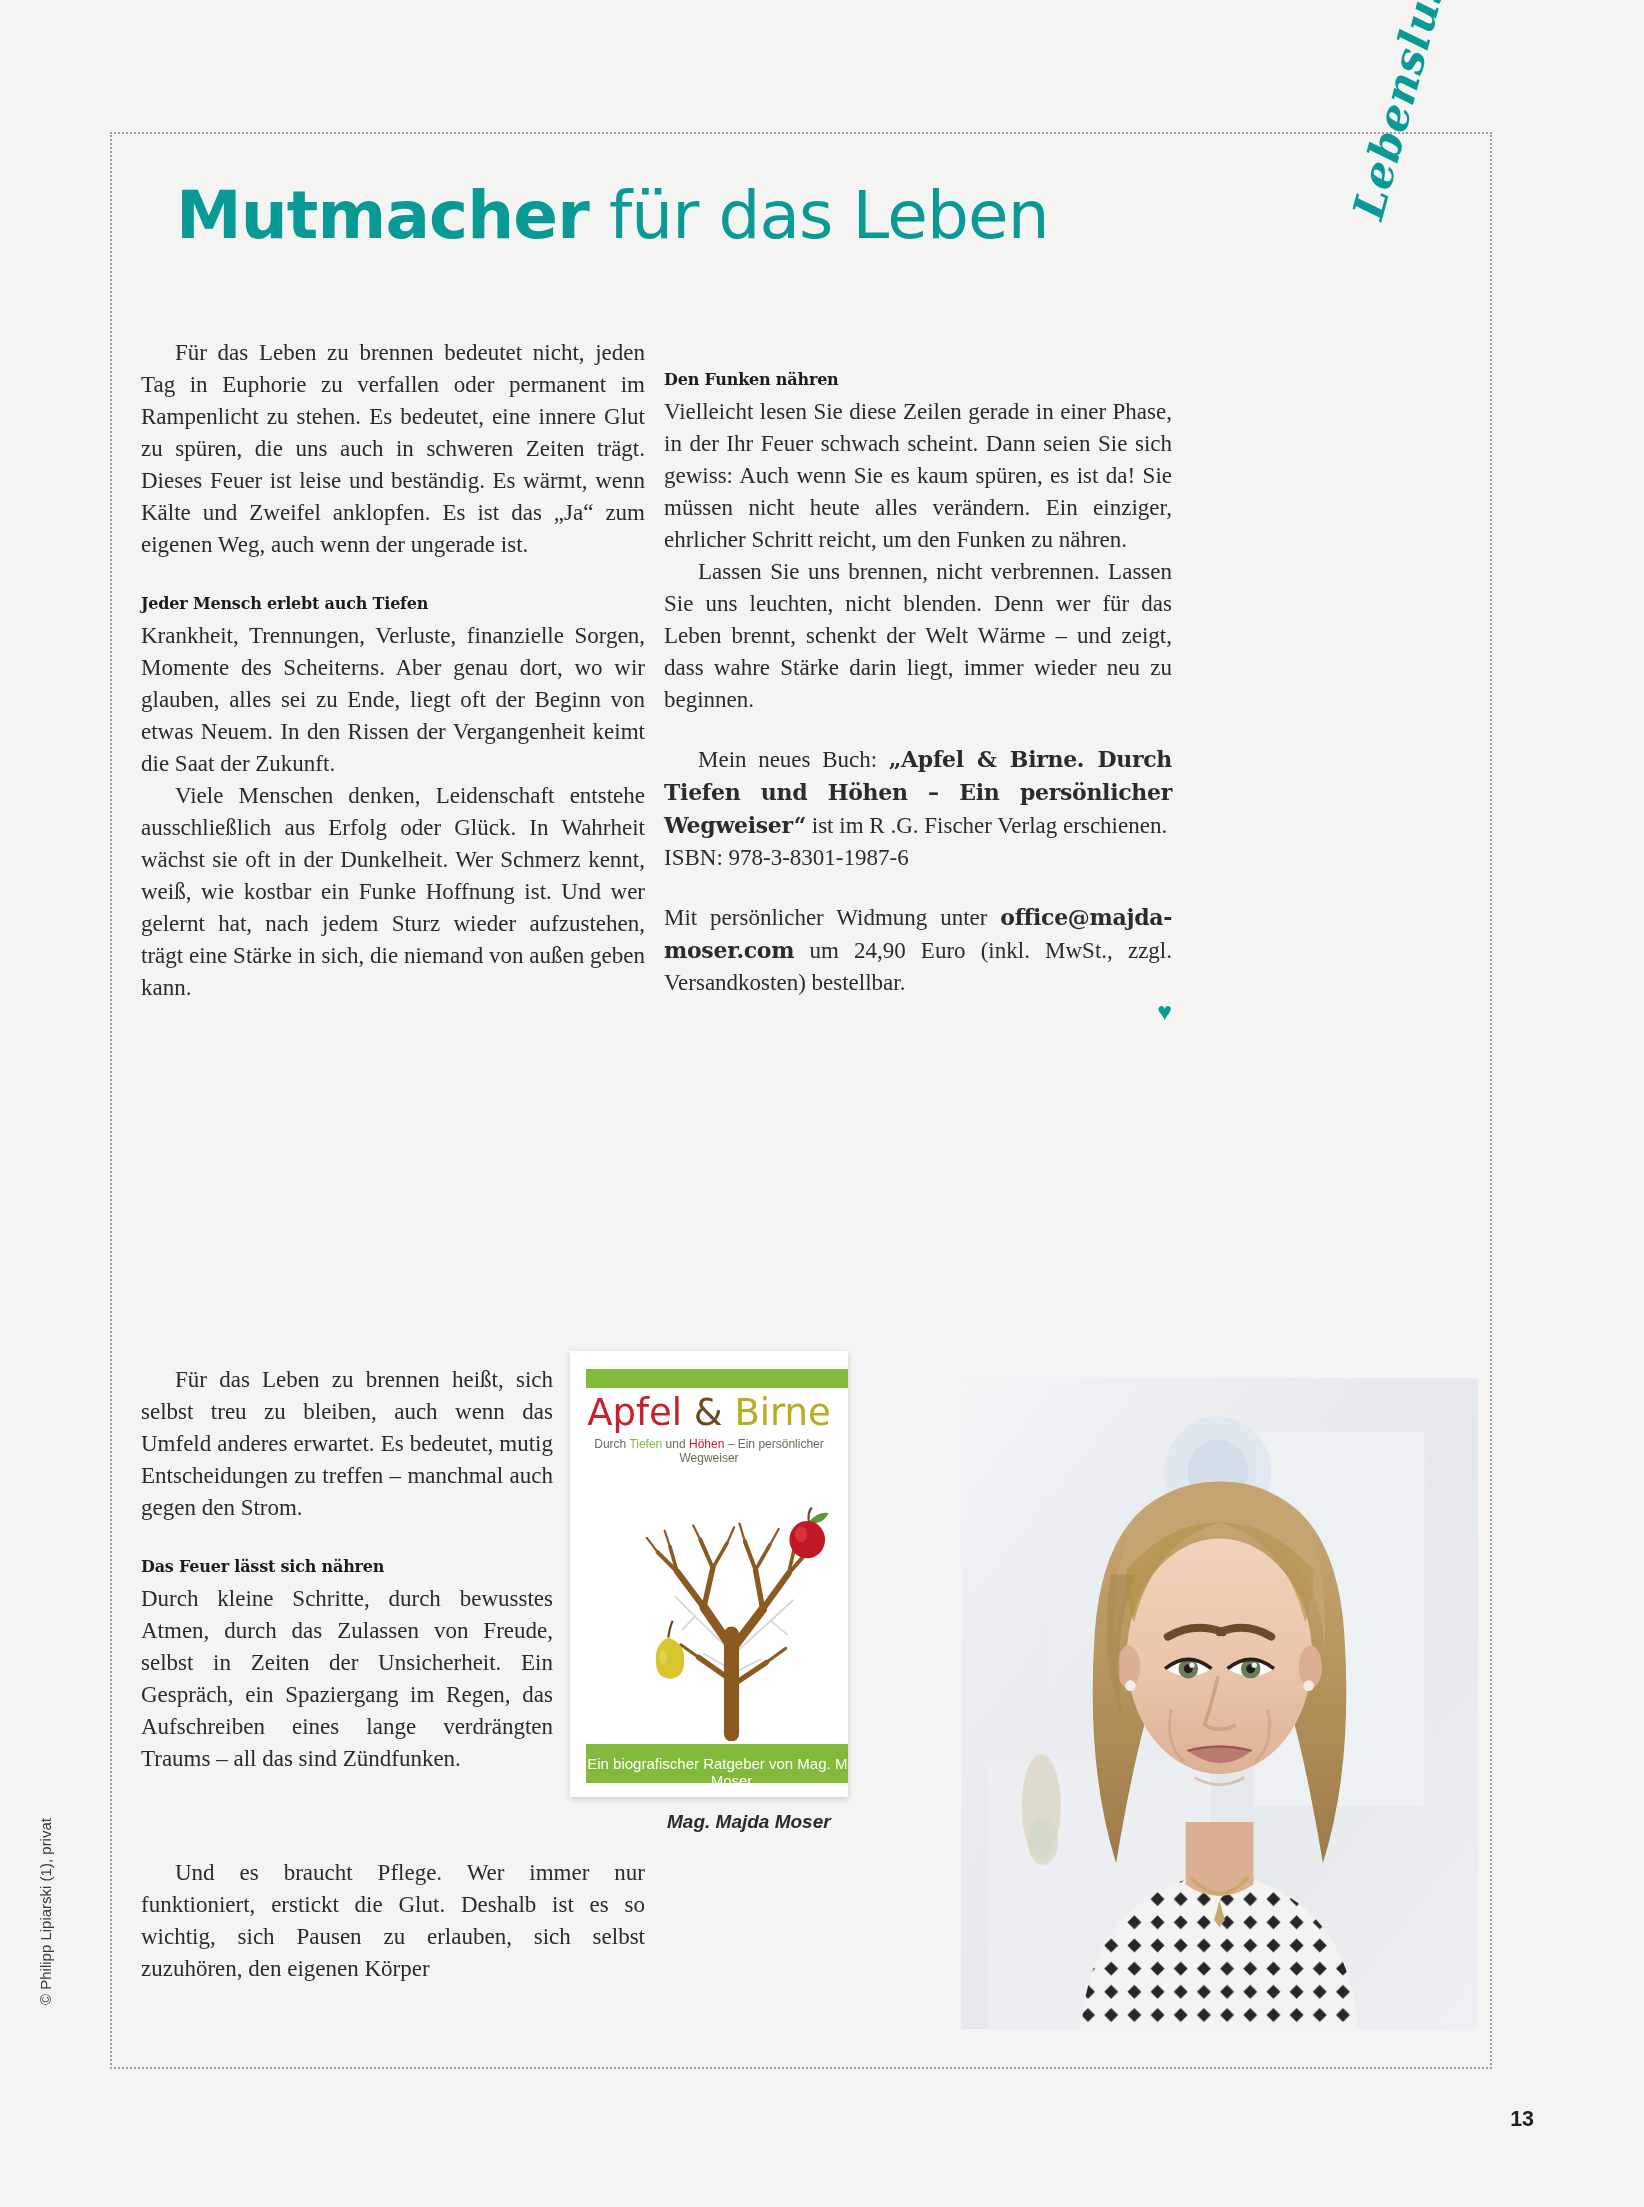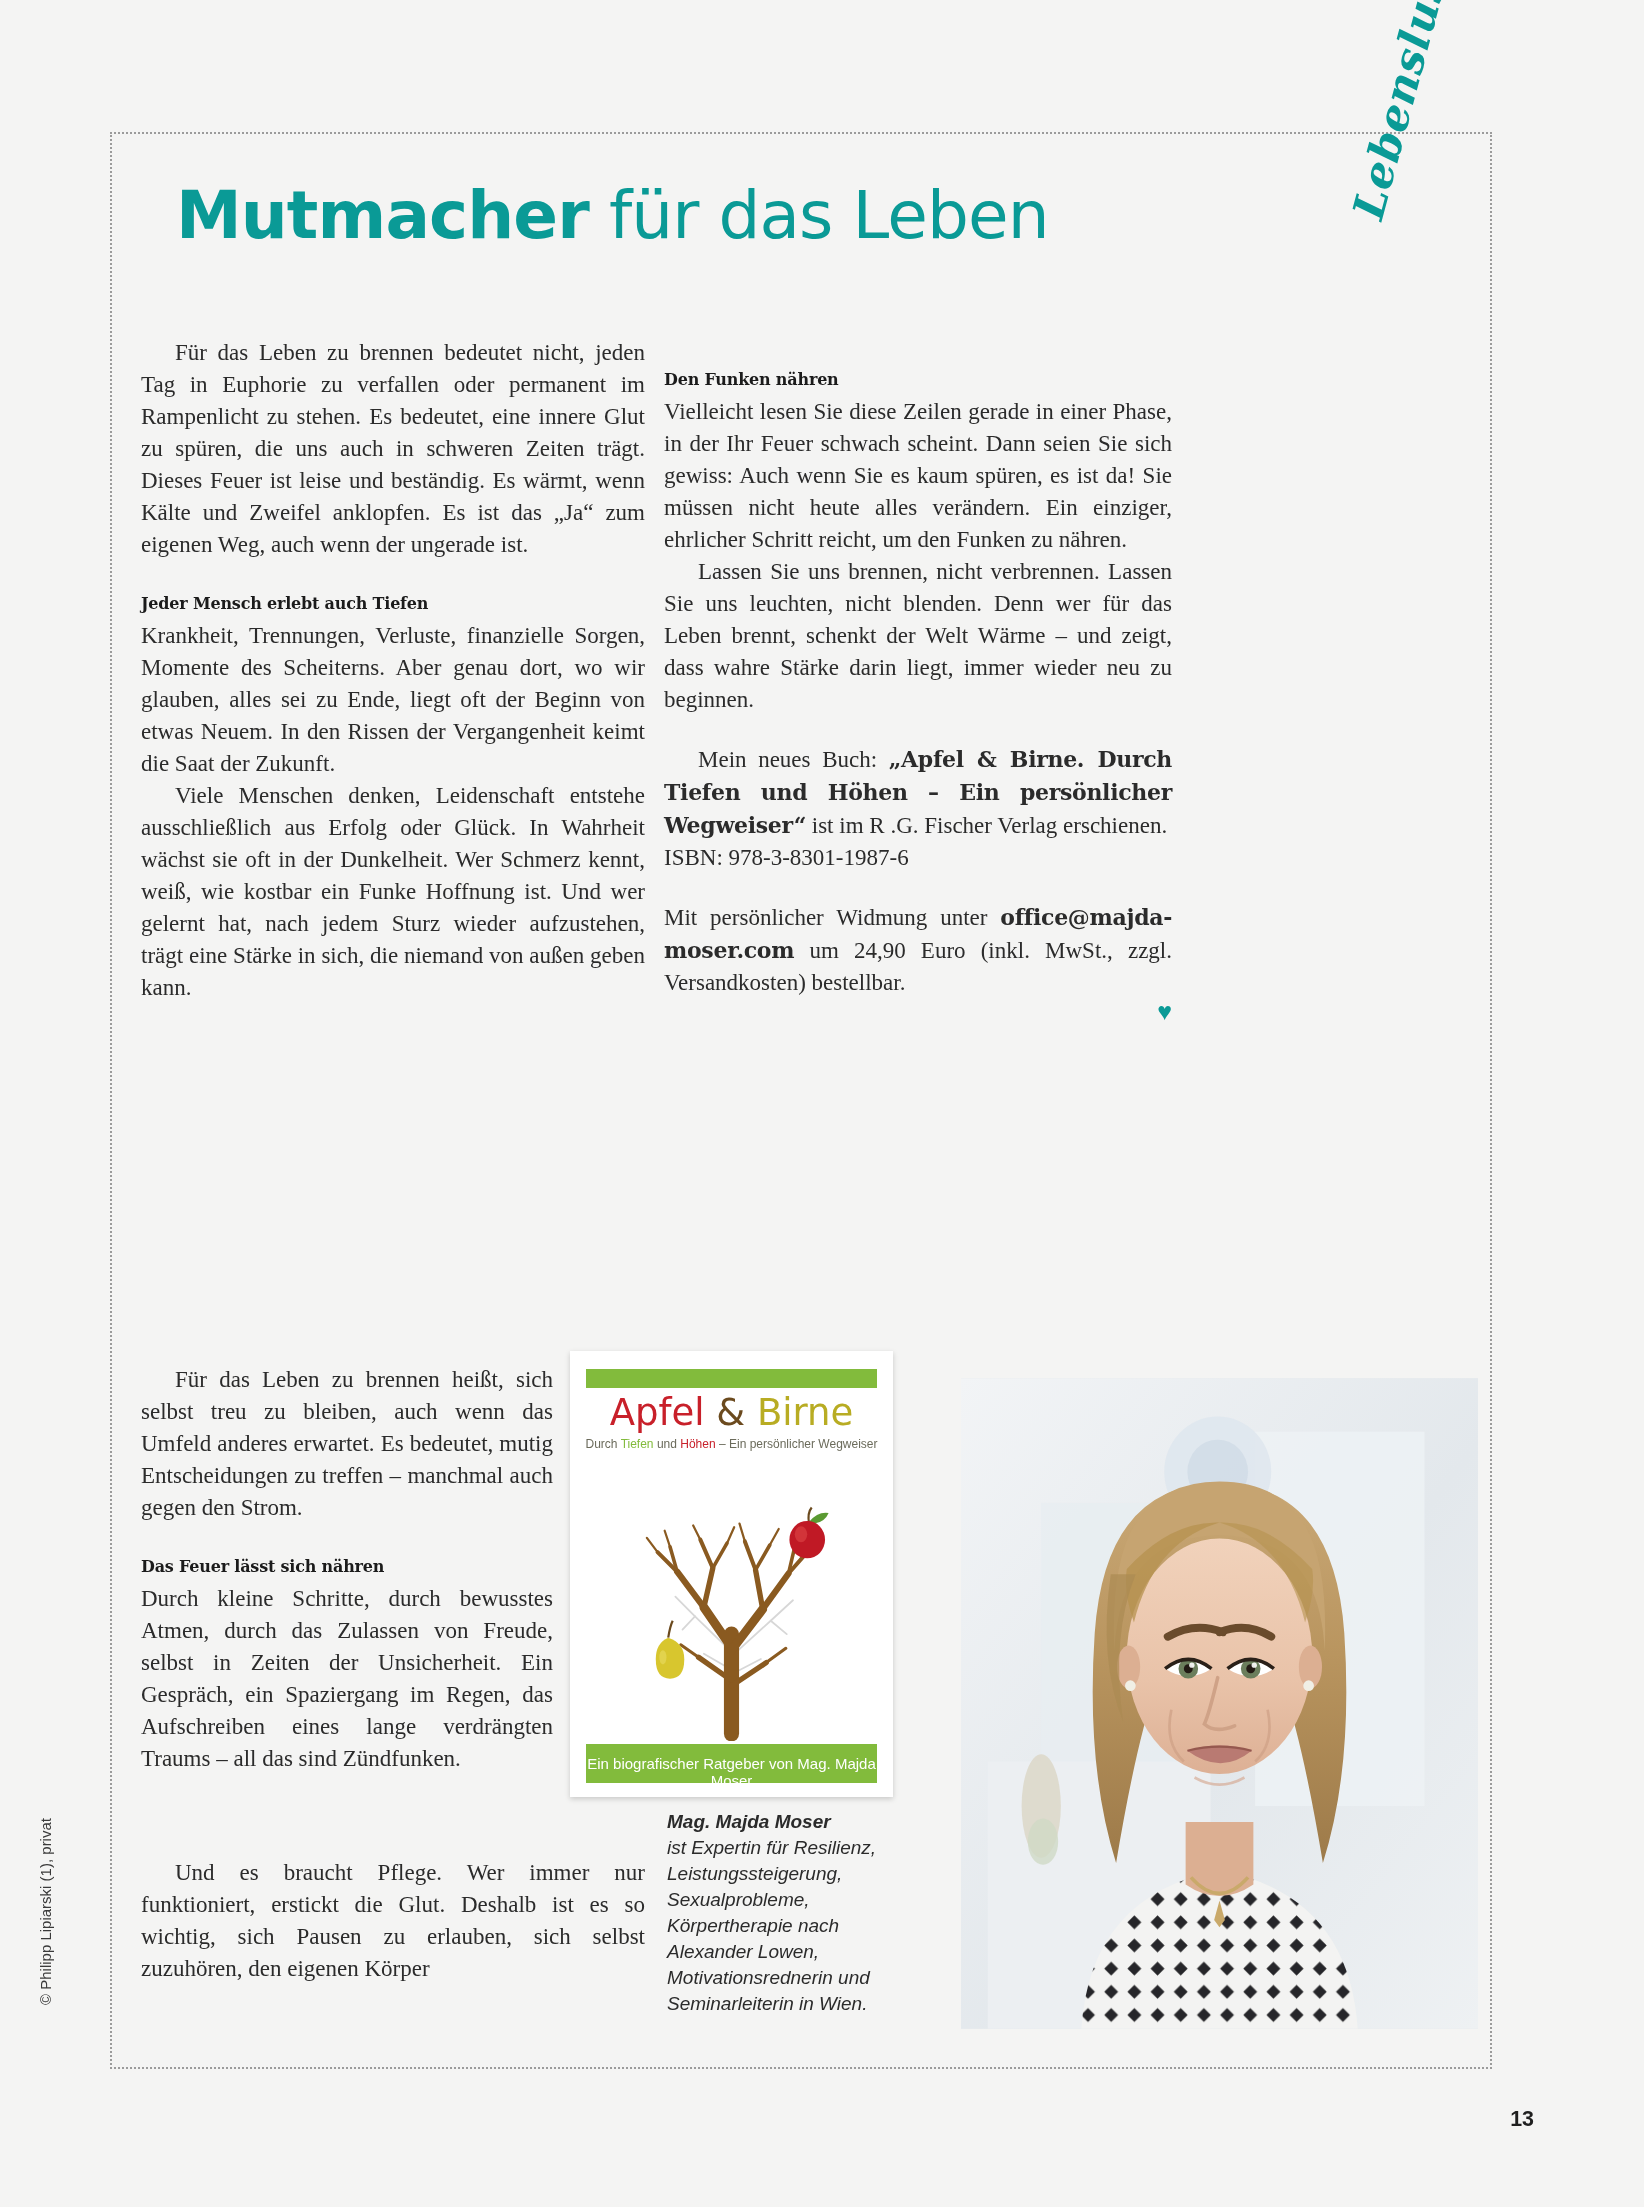--- a/index.html
+++ b/index.html
@@ -146,7 +146,7 @@
     position: absolute;
     left: 570px;
     top: 1351px;
-    width: 323px;
+    width: 278px;
     height: 446px;
     background: #ffffff;
     box-shadow: 0 1.8px 5.3px rgba(0,0,0,0.18);

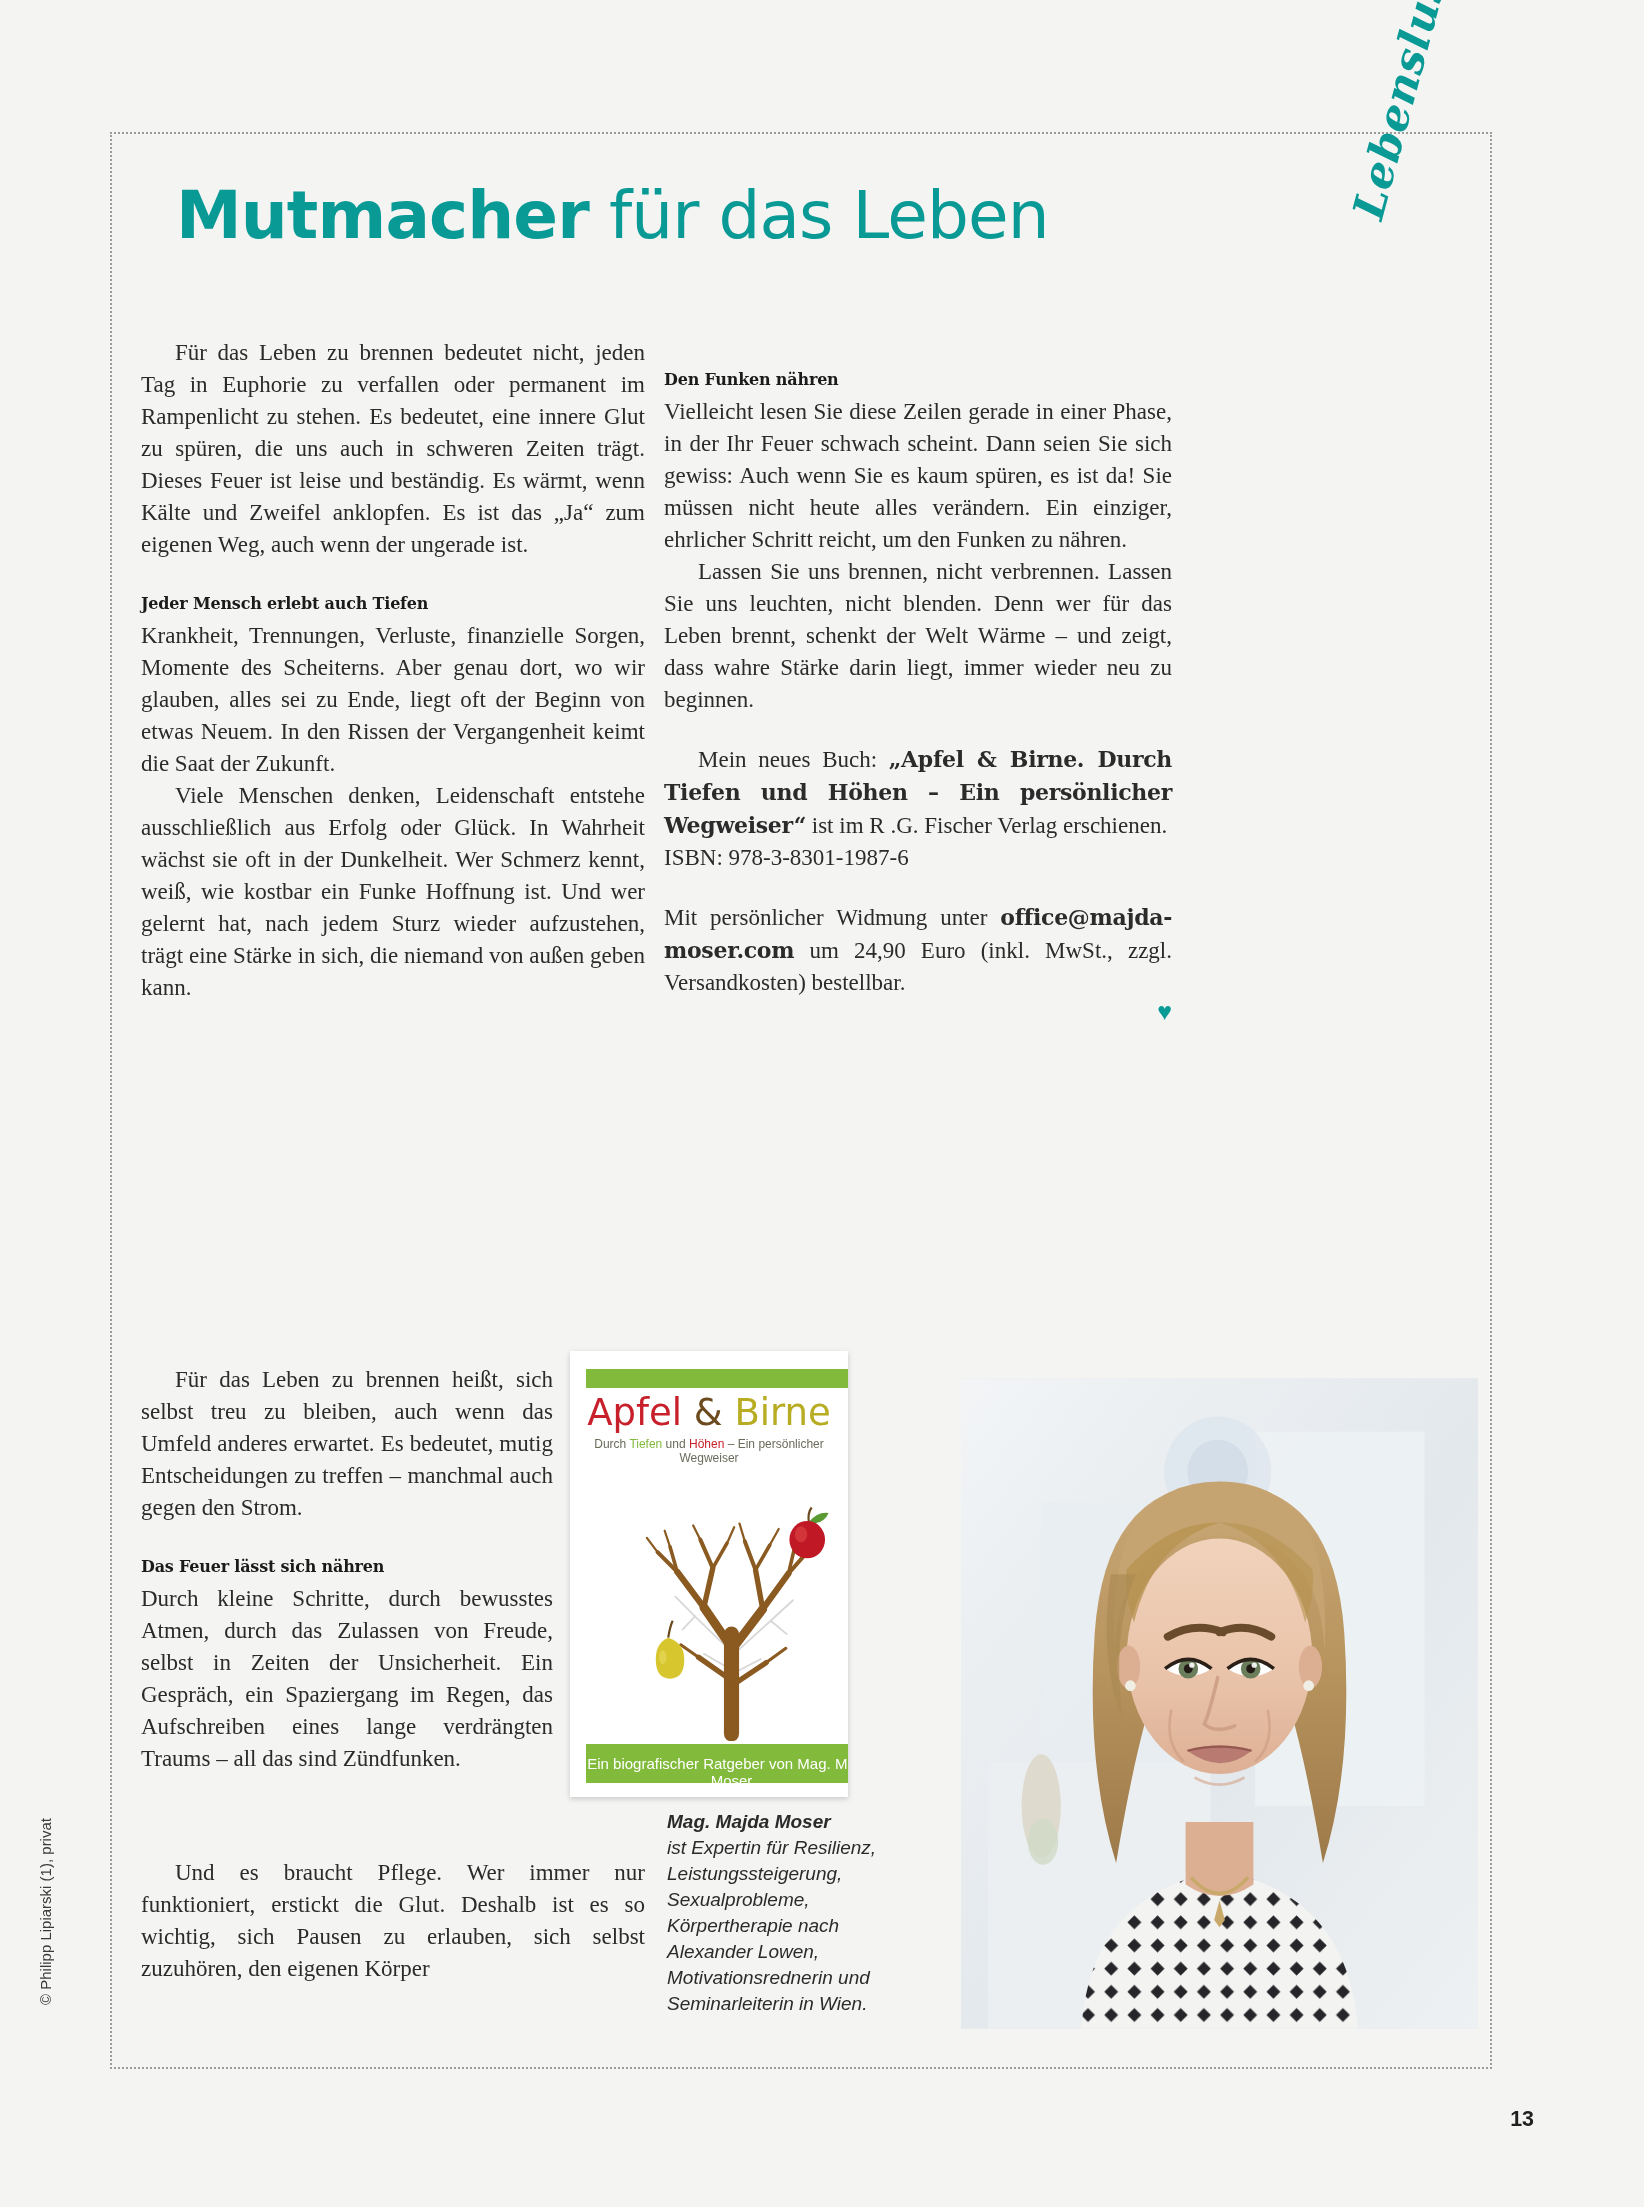--- a/index.html
+++ b/index.html
@@ -438,7 +438,6 @@
 
   <div class="author-caption">
     <span class="au-name">Mag. Majda Moser</span>
-    <span>ist Expertin für Resilienz, Leistungssteigerung, Sexualprobleme, Körpertherapie nach Alexander Lowen, Motivationsrednerin und Seminarleiterin in Wien.</span>
   </div>
 
   <div class="photo-credit">© Philipp Lipiarski (1), privat</div>

